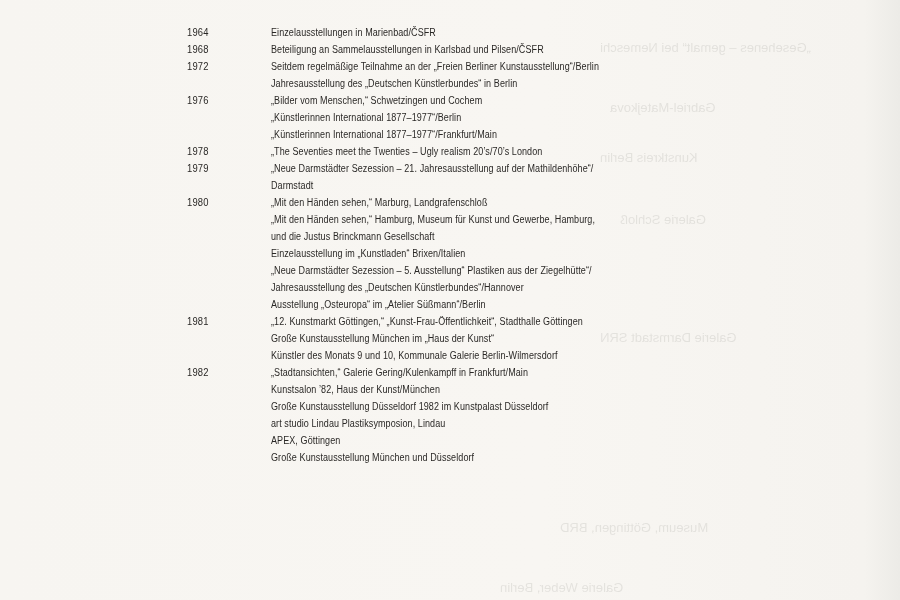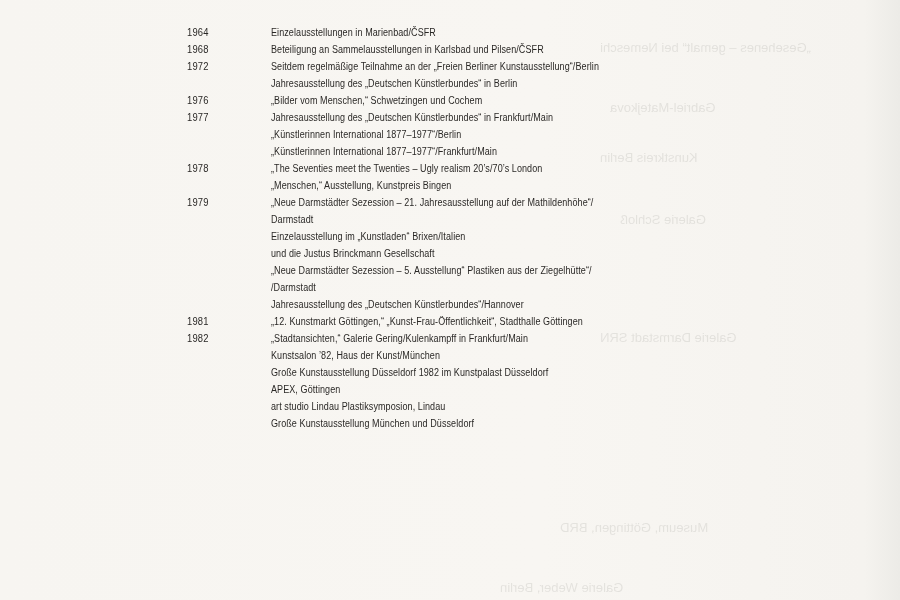--- a/index.html
+++ b/index.html
@@ -94,10 +94,6 @@
       <span class="text">„Bilder vom Menschen,“ Schwetzingen und Cochem</span>
     </div>
   <div class="row">
-      <span class="year">1977</span>
-      <span class="text">Jahresausstellung des „Deutschen Künstlerbundes“ in Frankfurt/Main</span>
-    </div>
-  <div class="row">
       <span class="year"></span>
       <span class="text">„Künstlerinnen International 1877–1977“/Berlin</span>
     </div>

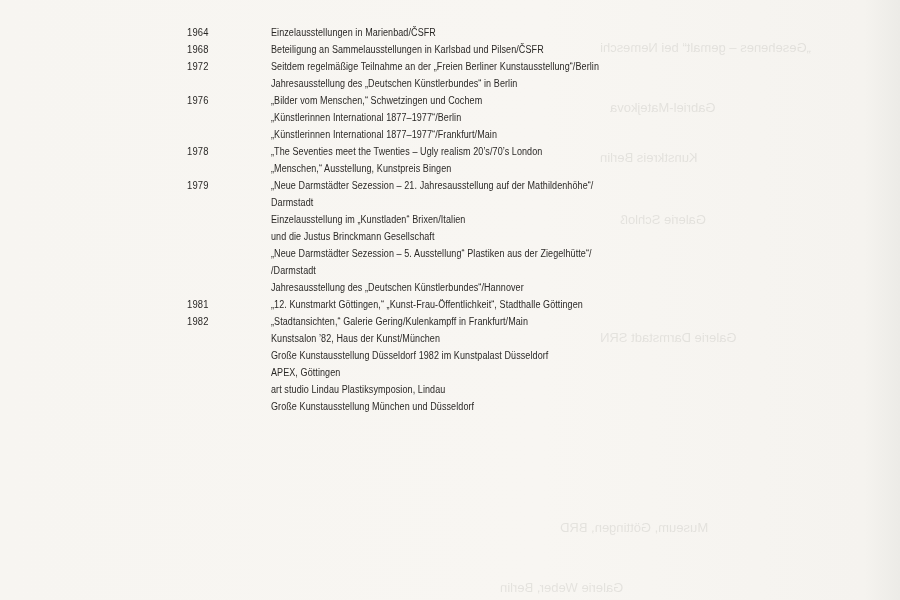--- a/index.html
+++ b/index.html
@@ -106,10 +106,6 @@
       <span class="text">„The Seventies meet the Twenties – Ugly realism 20’s/70’s London</span>
     </div>
   <div class="row">
-      <span class="year"></span>
-      <span class="text">„Menschen,“ Ausstellung, Kunstpreis Bingen</span>
-    </div>
-  <div class="row">
       <span class="year">1979</span>
       <span class="text">„Neue Darmstädter Sezession – 21. Jahresausstellung auf der Mathildenhöhe“/</span>
     </div>

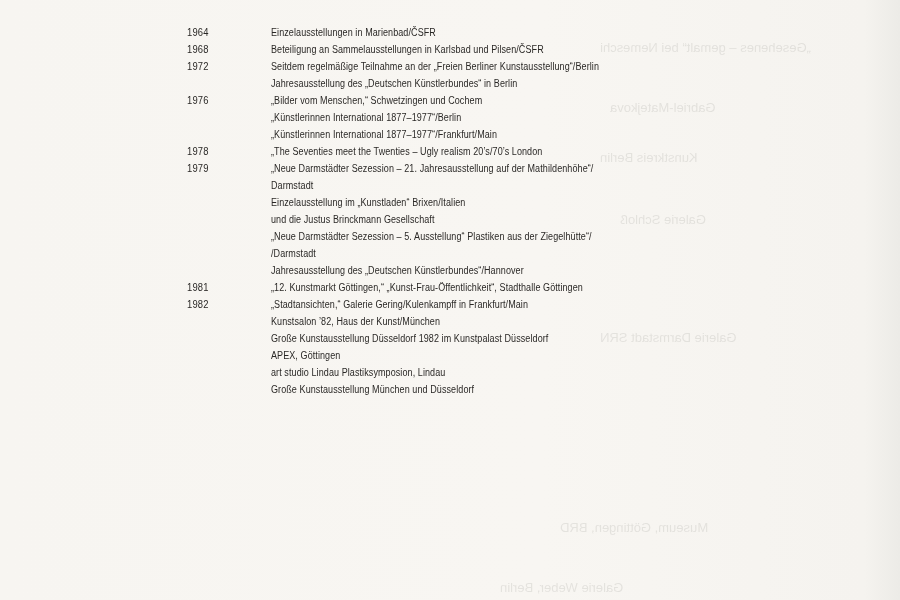--- a/index.html
+++ b/index.html
@@ -114,6 +114,10 @@
       <span class="text">Darmstadt</span>
     </div>
   <div class="row">
+      <span class="year">1980</span>
+      <span class="text">„Mit den Händen sehen,“ Marburg, Landgrafenschloß</span>
+    </div>
+  <div class="row">
       <span class="year"></span>
       <span class="text">Einzelausstellung im „Kunstladen“ Brixen/Italien</span>
     </div>

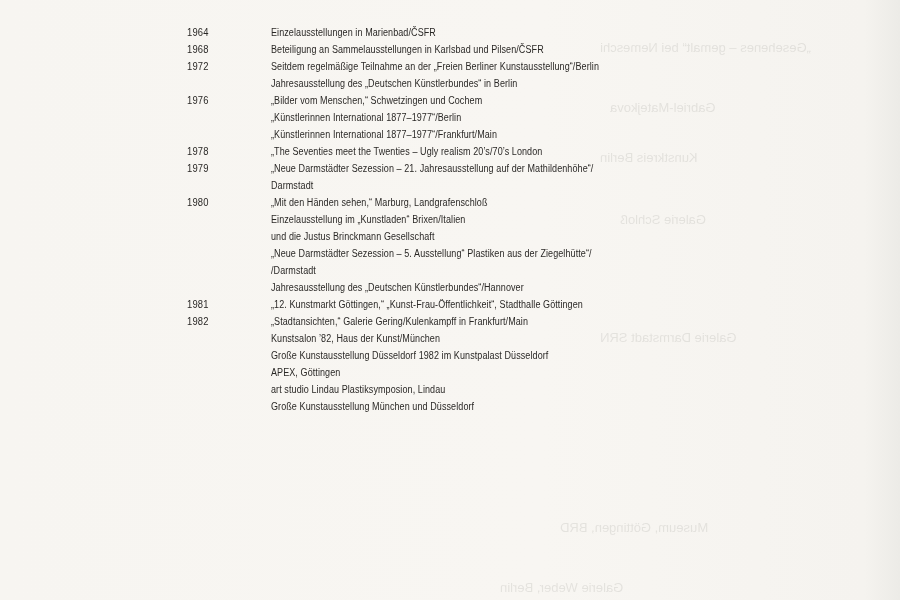--- a/index.html
+++ b/index.html
@@ -119,6 +119,10 @@
     </div>
   <div class="row">
       <span class="year"></span>
+      <span class="text">„Mit den Händen sehen,“ Hamburg, Museum für Kunst und Gewerbe, Hamburg,</span>
+    </div>
+  <div class="row">
+      <span class="year"></span>
       <span class="text">Einzelausstellung im „Kunstladen“ Brixen/Italien</span>
     </div>
   <div class="row">

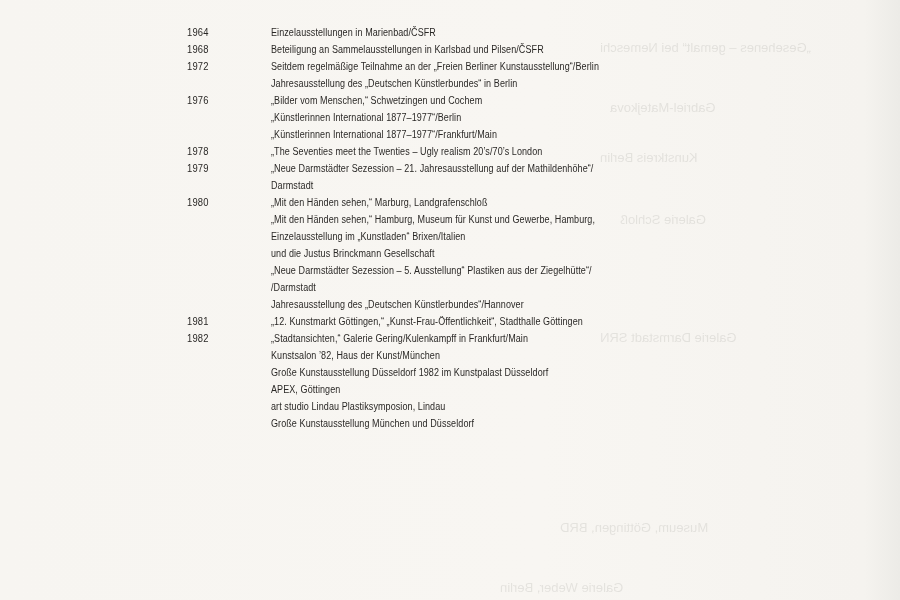--- a/index.html
+++ b/index.html
@@ -123,11 +123,11 @@
     </div>
   <div class="row">
       <span class="year"></span>
-      <span class="text">Einzelausstellung im „Kunstladen“ Brixen/Italien</span>
+      <span class="text">und die Justus Brinckmann Gesellschaft</span>
     </div>
   <div class="row">
       <span class="year"></span>
-      <span class="text">und die Justus Brinckmann Gesellschaft</span>
+      <span class="text">Einzelausstellung im „Kunstladen“ Brixen/Italien</span>
     </div>
   <div class="row">
       <span class="year"></span>

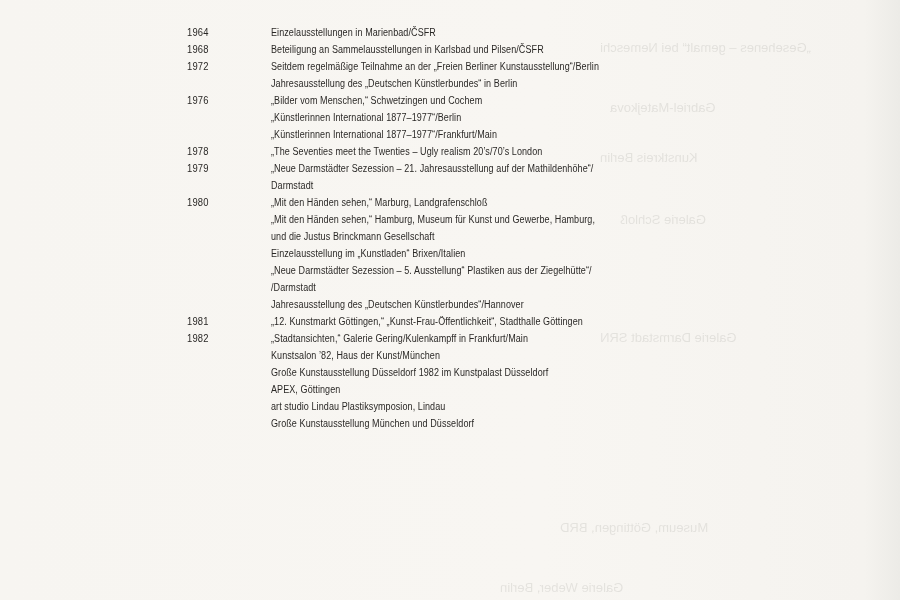--- a/index.html
+++ b/index.html
@@ -135,10 +135,6 @@
     </div>
   <div class="row">
       <span class="year"></span>
-      <span class="text">/Darmstadt</span>
-    </div>
-  <div class="row">
-      <span class="year"></span>
       <span class="text">Jahresausstellung des „Deutschen Künstlerbundes“/Hannover</span>
     </div>
   <div class="row">

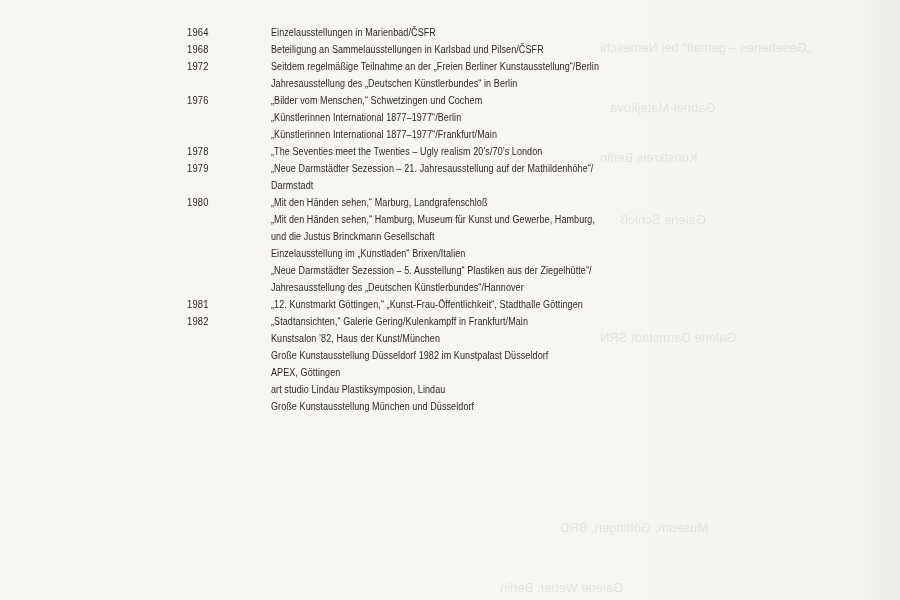--- a/index.html
+++ b/index.html
@@ -138,6 +138,10 @@
       <span class="text">Jahresausstellung des „Deutschen Künstlerbundes“/Hannover</span>
     </div>
   <div class="row">
+      <span class="year"></span>
+      <span class="text">Ausstellung „Osteuropa“ im „Atelier Süßmann“/Berlin</span>
+    </div>
+  <div class="row">
       <span class="year">1981</span>
       <span class="text">„12. Kunstmarkt Göttingen,“ „Kunst-Frau-Öffentlichkeit“, Stadthalle Göttingen</span>
     </div>

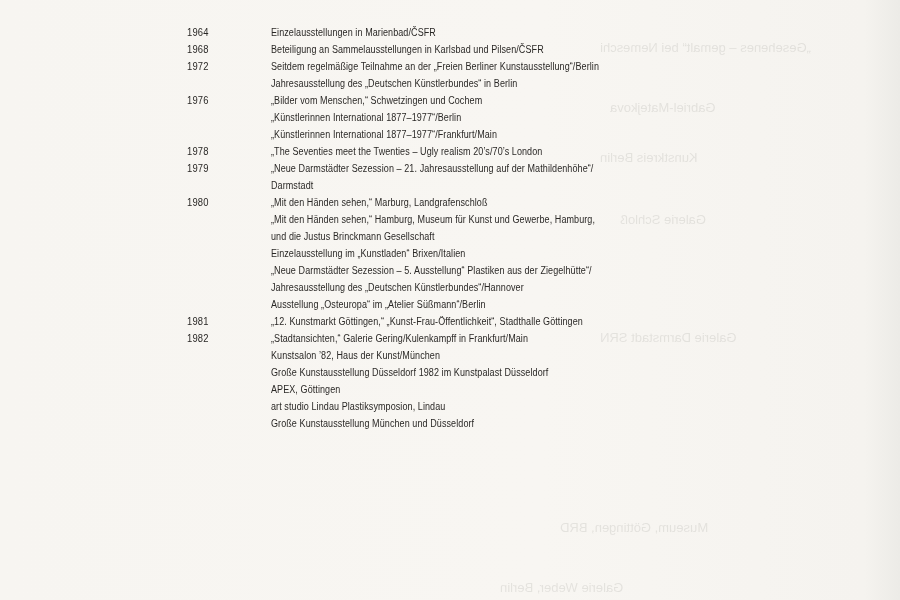--- a/index.html
+++ b/index.html
@@ -146,6 +146,10 @@
       <span class="text">„12. Kunstmarkt Göttingen,“ „Kunst-Frau-Öffentlichkeit“, Stadthalle Göttingen</span>
     </div>
   <div class="row">
+      <span class="year"></span>
+      <span class="text">Große Kunstausstellung München im „Haus der Kunst“</span>
+    </div>
+  <div class="row">
       <span class="year">1982</span>
       <span class="text">„Stadtansichten,“ Galerie Gering/Kulenkampff in Frankfurt/Main</span>
     </div>

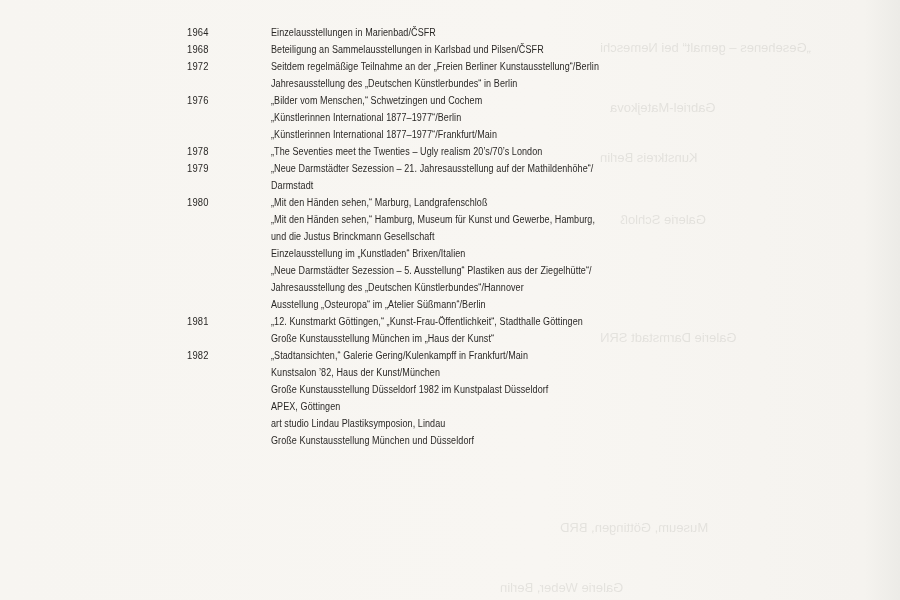--- a/index.html
+++ b/index.html
@@ -150,6 +150,10 @@
       <span class="text">Große Kunstausstellung München im „Haus der Kunst“</span>
     </div>
   <div class="row">
+      <span class="year"></span>
+      <span class="text">Künstler des Monats 9 und 10, Kommunale Galerie Berlin-Wilmersdorf</span>
+    </div>
+  <div class="row">
       <span class="year">1982</span>
       <span class="text">„Stadtansichten,“ Galerie Gering/Kulenkampff in Frankfurt/Main</span>
     </div>

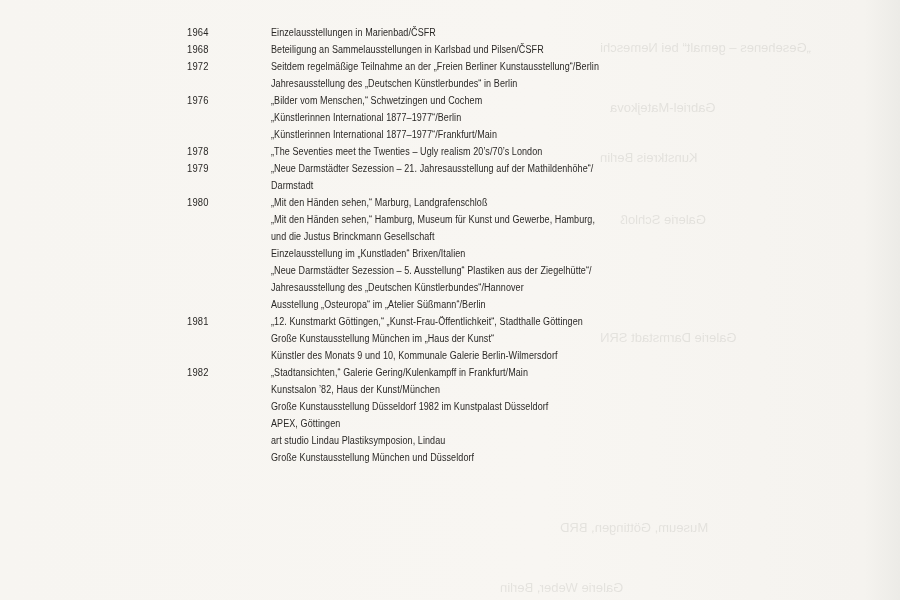--- a/index.html
+++ b/index.html
@@ -167,11 +167,11 @@
     </div>
   <div class="row">
       <span class="year"></span>
-      <span class="text">APEX, Göttingen</span>
+      <span class="text">art studio Lindau Plastiksymposion, Lindau</span>
     </div>
   <div class="row">
       <span class="year"></span>
-      <span class="text">art studio Lindau Plastiksymposion, Lindau</span>
+      <span class="text">APEX, Göttingen</span>
     </div>
   <div class="row">
       <span class="year"></span>

